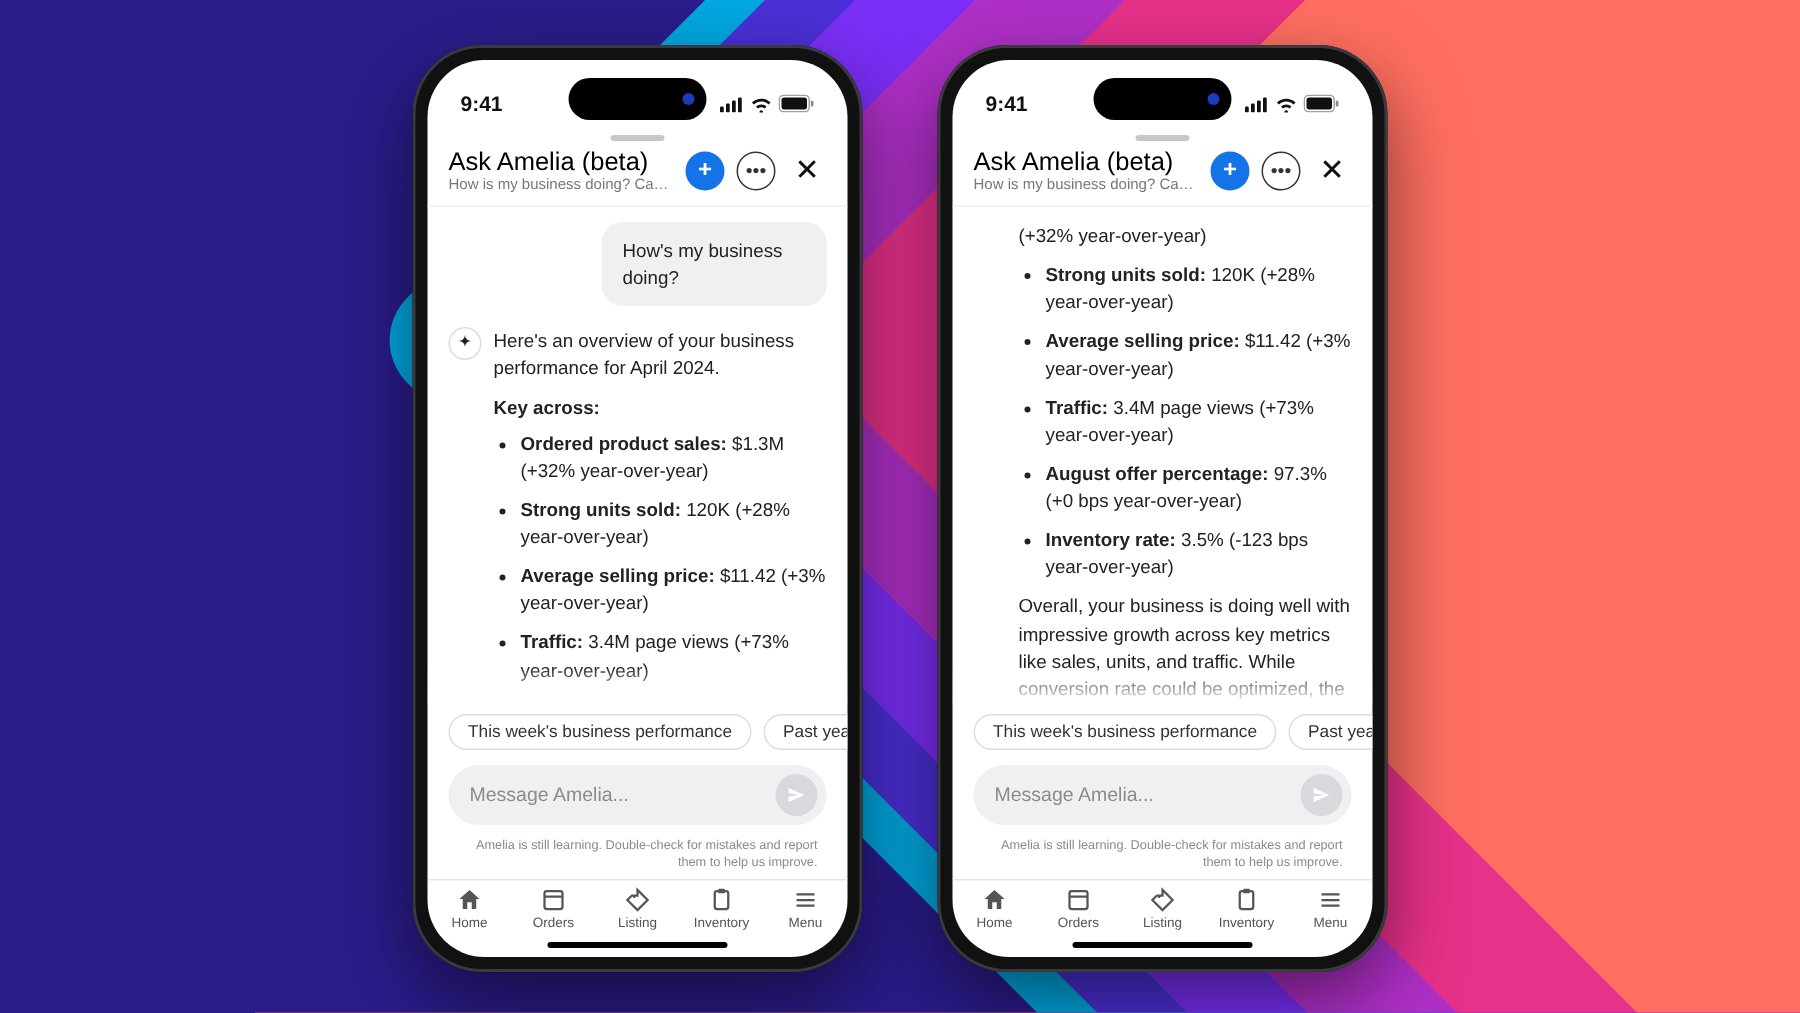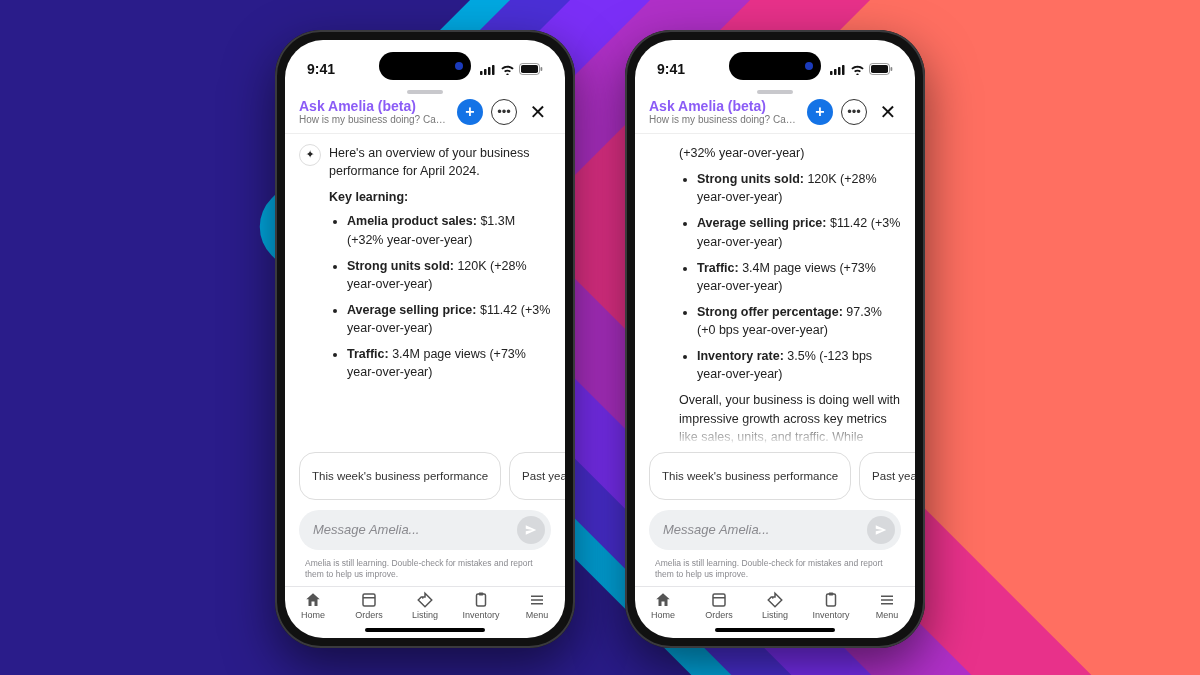--- a/index.html
+++ b/index.html
@@ -58,7 +58,7 @@
     border-bottom:1px solid #eee;
   }
   .sh-titles { flex:1; min-width:0; }
-  .sh-title { font-weight:700; font-size:14px; color:#8b5cf6; }
+  .sh-title { font-weight:400; font-size:17px; color:#000000; }
   .sh-sub { font-size:10px; color:#777; white-space:nowrap; overflow:hidden; text-overflow:ellipsis; }
   .hicon { width:26px; height:26px; border-radius:50%; display:flex; align-items:center; justify-content:center; flex:0 0 auto; }
   .hicon.plus { background:#1473e6; color:#fff; font-size:16px; font-weight:700; }

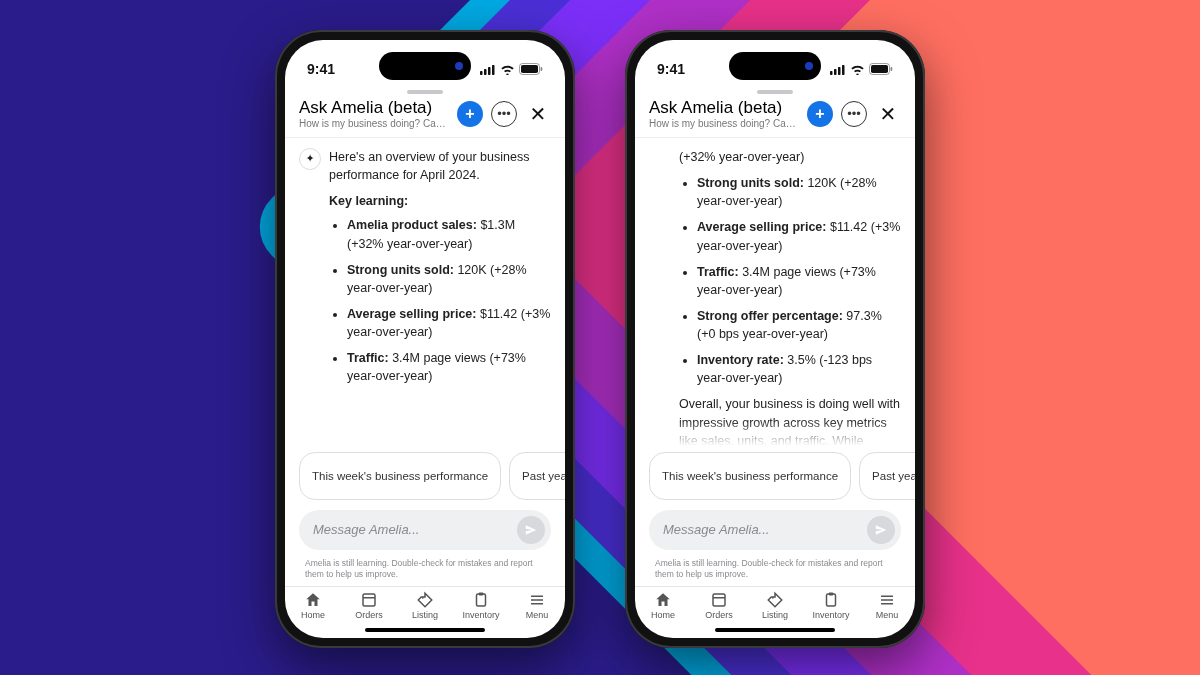--- a/index.html
+++ b/index.html
@@ -147,6 +147,7 @@
       </div>
 
       <div class="chat">
+        <div class="user-bubble">How's my business doing?</div>
         <div class="arow">
           <div class="avatar">✦</div>
           <div class="acol">

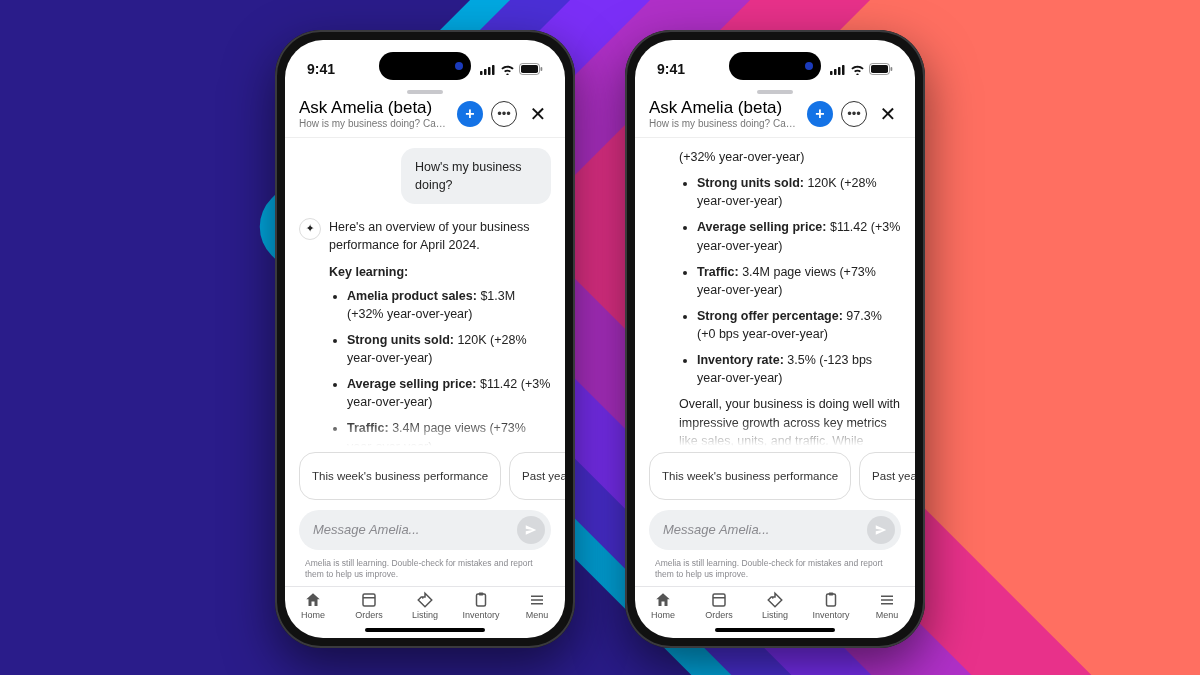--- a/index.html
+++ b/index.html
@@ -152,7 +152,7 @@
           <div class="avatar">✦</div>
           <div class="acol">
             <div class="intro">Here's an overview of your business performance for April 2024.</div>
-            <div class="km">Key learning:</div>
+            <div class="km">Key across:</div>
             <ul class="metrics">
               <li><span class="mlabel">Amelia product sales:</span> <span>$1.3M (+32% year-over-year)</span></li>
               <li><span class="mlabel">Strong units sold:</span> <span>120K (+28% year-over-year)</span></li>

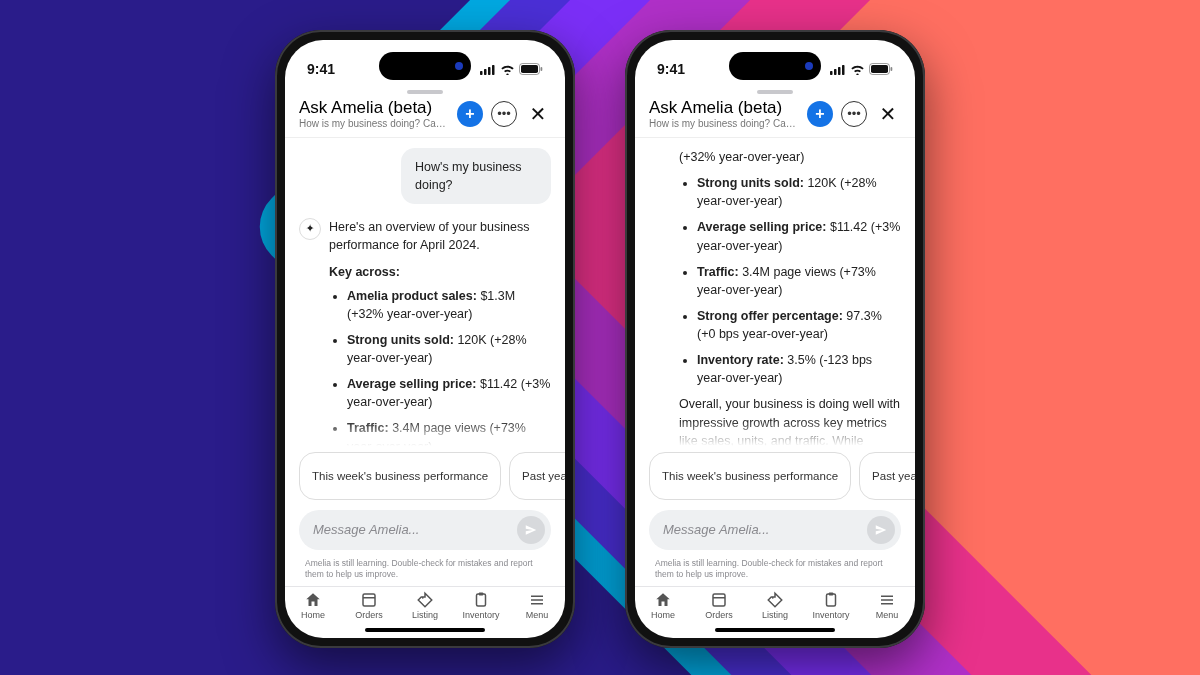--- a/index.html
+++ b/index.html
@@ -154,7 +154,7 @@
             <div class="intro">Here's an overview of your business performance for April 2024.</div>
             <div class="km">Key across:</div>
             <ul class="metrics">
-              <li><span class="mlabel">Amelia product sales:</span> <span>$1.3M (+32% year-over-year)</span></li>
+              <li><span class="mlabel">Ordered product sales:</span> <span>$1.3M (+32% year-over-year)</span></li>
               <li><span class="mlabel">Strong units sold:</span> <span>120K (+28% year-over-year)</span></li>
               <li><span class="mlabel">Average selling price:</span> <span>$11.42 (+3% year-over-year)</span></li>
               <li><span class="mlabel">Traffic:</span> <span>3.4M page views (+73% year-over-year)</span></li>

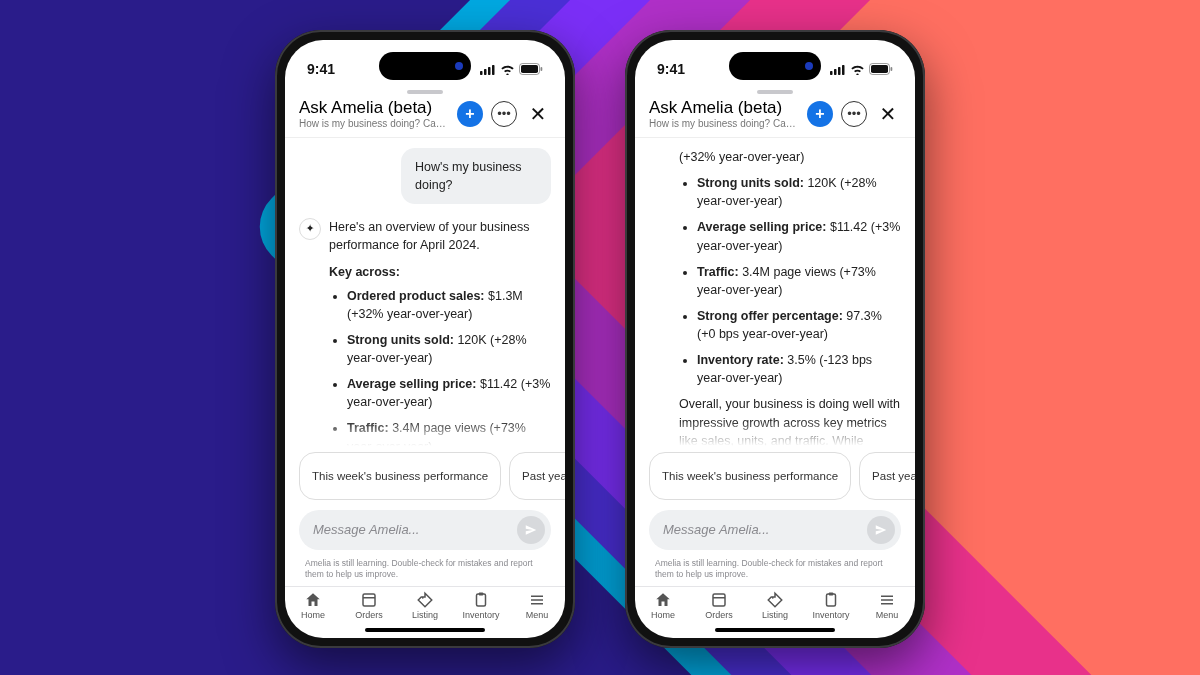--- a/index.html
+++ b/index.html
@@ -263,7 +263,7 @@
               <li><span class="mlabel">Strong units sold:</span> <span>120K (+28% year-over-year)</span></li>
               <li><span class="mlabel">Average selling price:</span> <span>$11.42 (+3% year-over-year)</span></li>
               <li><span class="mlabel">Traffic:</span> <span>3.4M page views (+73% year-over-year)</span></li>
-              <li><span class="mlabel">Strong offer percentage:</span> <span>97.3% (+0 bps year-over-year)</span></li>
+              <li><span class="mlabel">August offer percentage:</span> <span>97.3% (+0 bps year-over-year)</span></li>
               <li><span class="mlabel">Inventory rate:</span> <span>3.5% (-123 bps year-over-year)</span></li>
             </ul>
             <div class="summary">Overall, your business is doing well with impressive growth across key metrics like sales, units, and traffic. While conversion rate could be optimized, the strong momentum positions you well for the upcoming holiday season.</div>

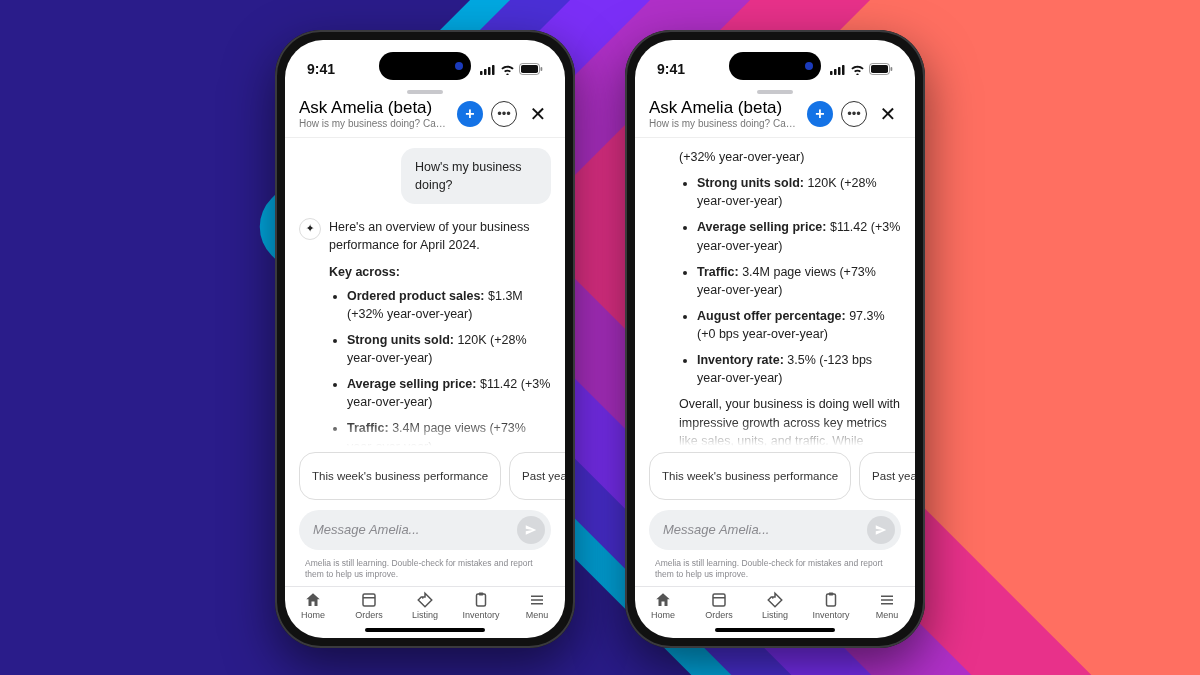--- a/index.html
+++ b/index.html
@@ -84,7 +84,7 @@
   .summary { margin-top:8px; }
 
   .chips { display:flex; gap:8px; padding:6px 14px 6px; overflow:hidden; }
-  .chip { border:1px solid #ddd; border-radius:16px; padding:17px 12px; font-size:11.5px; white-space:nowrap; color:#333; background:#fff; }
+  .chip { border:1px solid #ddd; border-radius:16px; padding:5px 12px; font-size:11.5px; white-space:nowrap; color:#333; background:#fff; }
 
   .composer { padding:4px 14px 4px;font-style:italic; }
   .composer-inner { background:#eef0f2; border-radius:22px; display:flex; align-items:center; padding:6px 6px 6px 14px; }

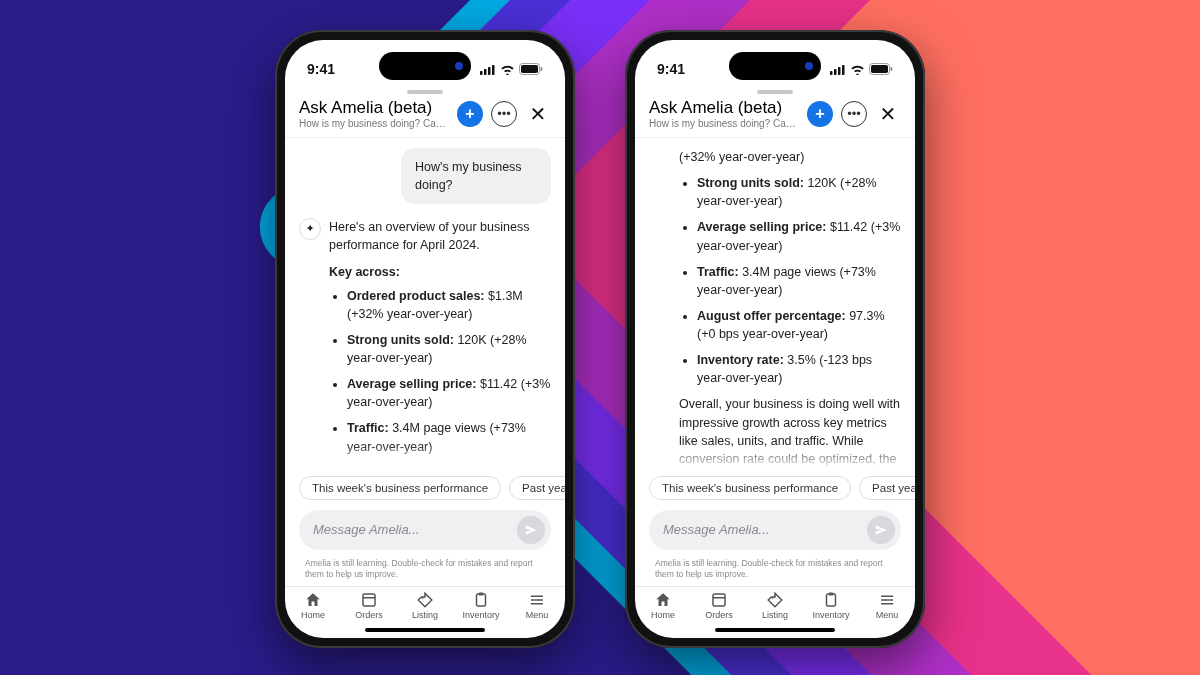--- a/index.html
+++ b/index.html
@@ -86,7 +86,7 @@
   .chips { display:flex; gap:8px; padding:6px 14px 6px; overflow:hidden; }
   .chip { border:1px solid #ddd; border-radius:16px; padding:5px 12px; font-size:11.5px; white-space:nowrap; color:#333; background:#fff; }
 
-  .composer { padding:4px 14px 4px;font-style:italic; }
+  .composer { padding:4px 14px 4px; }
   .composer-inner { background:#eef0f2; border-radius:22px; display:flex; align-items:center; padding:6px 6px 6px 14px; }
   .composer-inner .ph { flex:1; color:#8a8a8f; font-size:13px; }
   .sendbtn { width:28px; height:28px; border-radius:50%; background:#d7d9dc; display:flex; align-items:center; justify-content:center; }

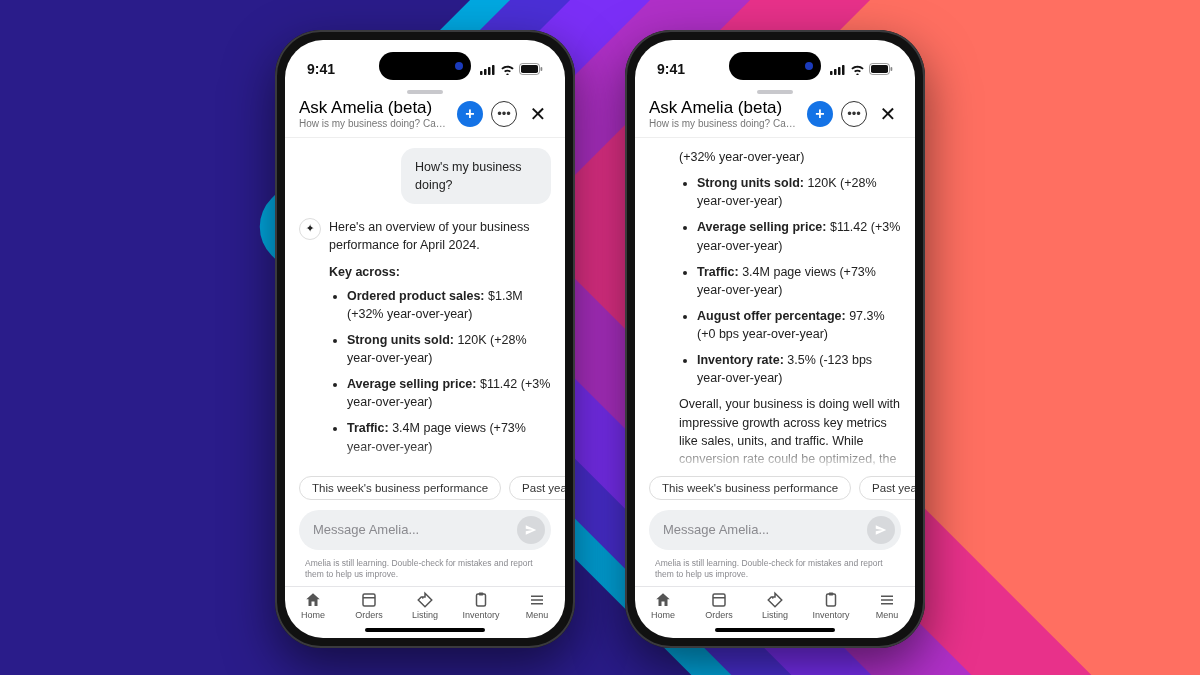--- a/index.html
+++ b/index.html
@@ -91,7 +91,7 @@
   .composer-inner .ph { flex:1; color:#8a8a8f; font-size:13px; }
   .sendbtn { width:28px; height:28px; border-radius:50%; background:#d7d9dc; display:flex; align-items:center; justify-content:center; }
 
-  .disclaimer { text-align:left; font-size:8.5px; color:#8a8a8f; padding:4px 20px 6px; line-height:1.3; }
+  .disclaimer { text-align:right; font-size:8.5px; color:#8a8a8f; padding:4px 20px 6px; line-height:1.3; }
 
   .tabbar { border-top:1px solid #e5e5e8; display:flex; padding:4px 0 6px; }
   .tab { flex:1; display:flex; flex-direction:column; align-items:center; gap:1px; color:#555; font-size:9px; }

